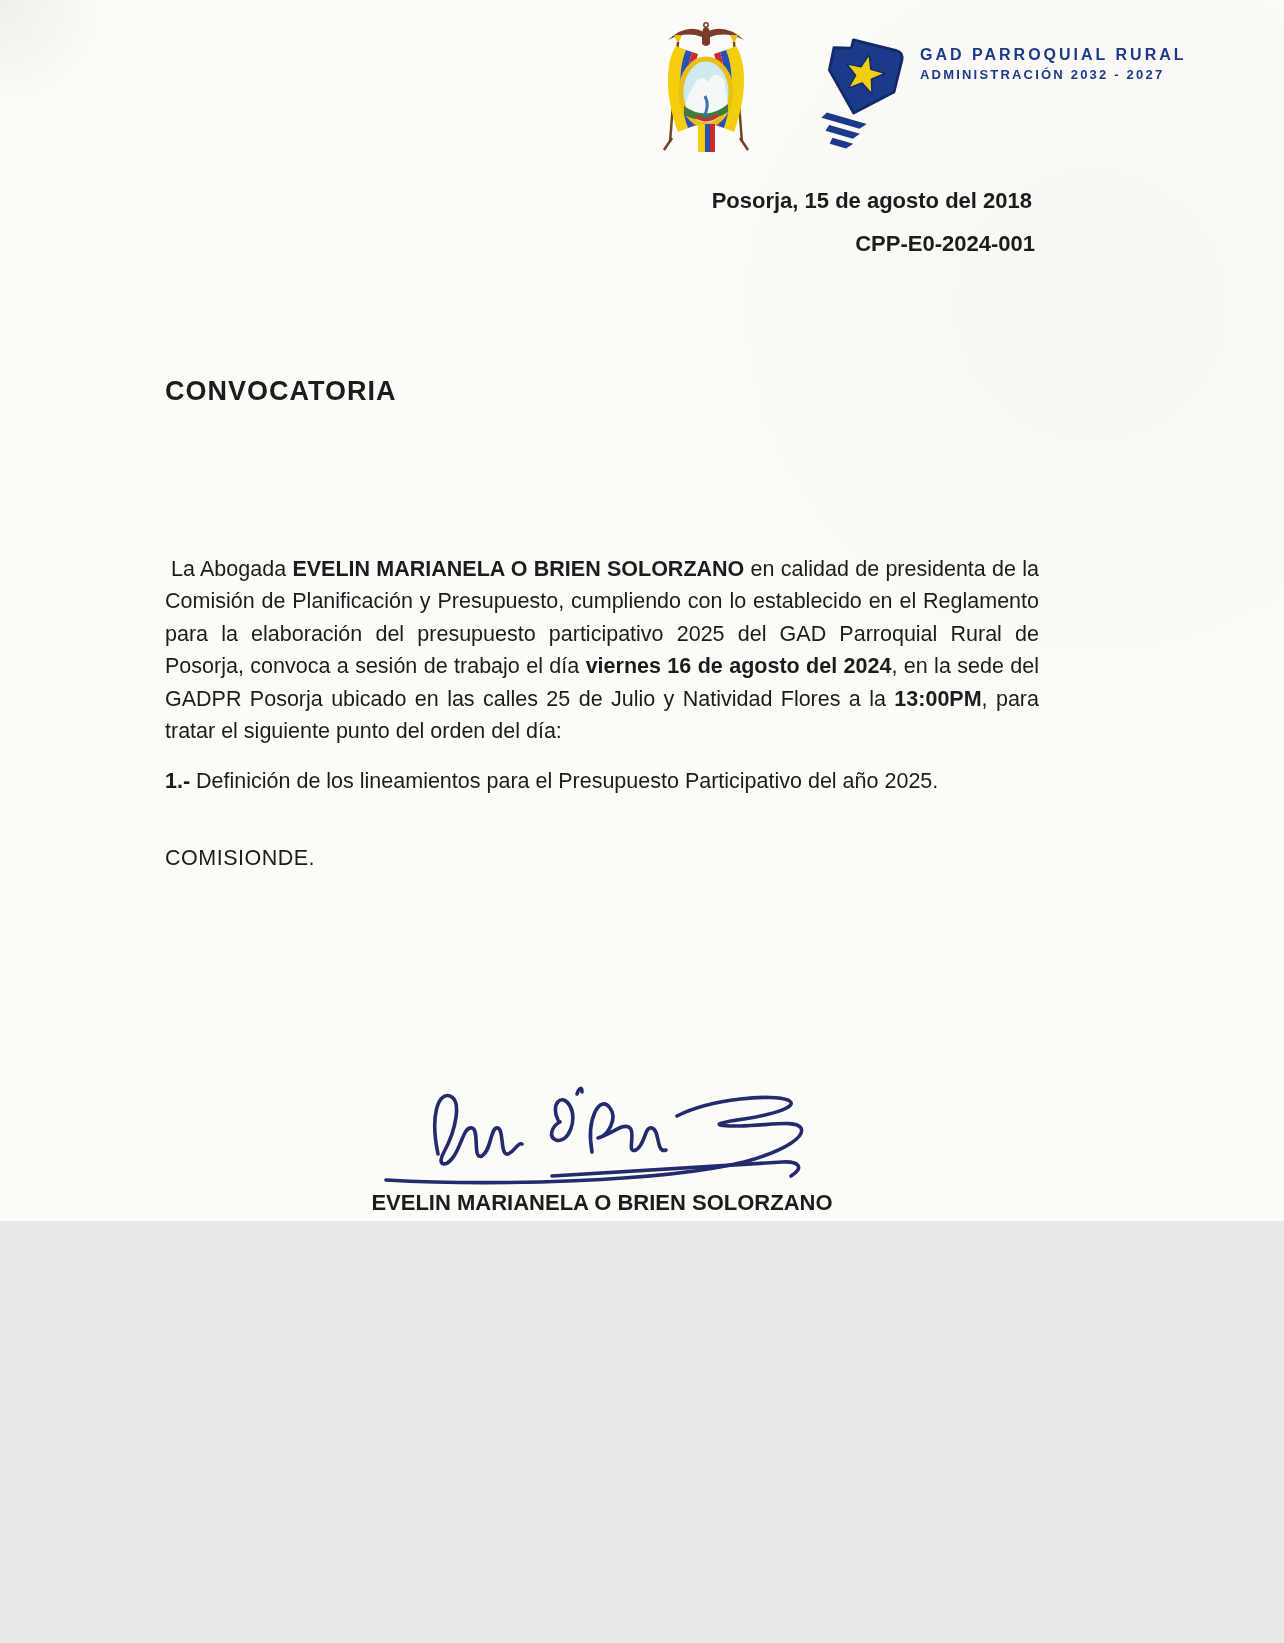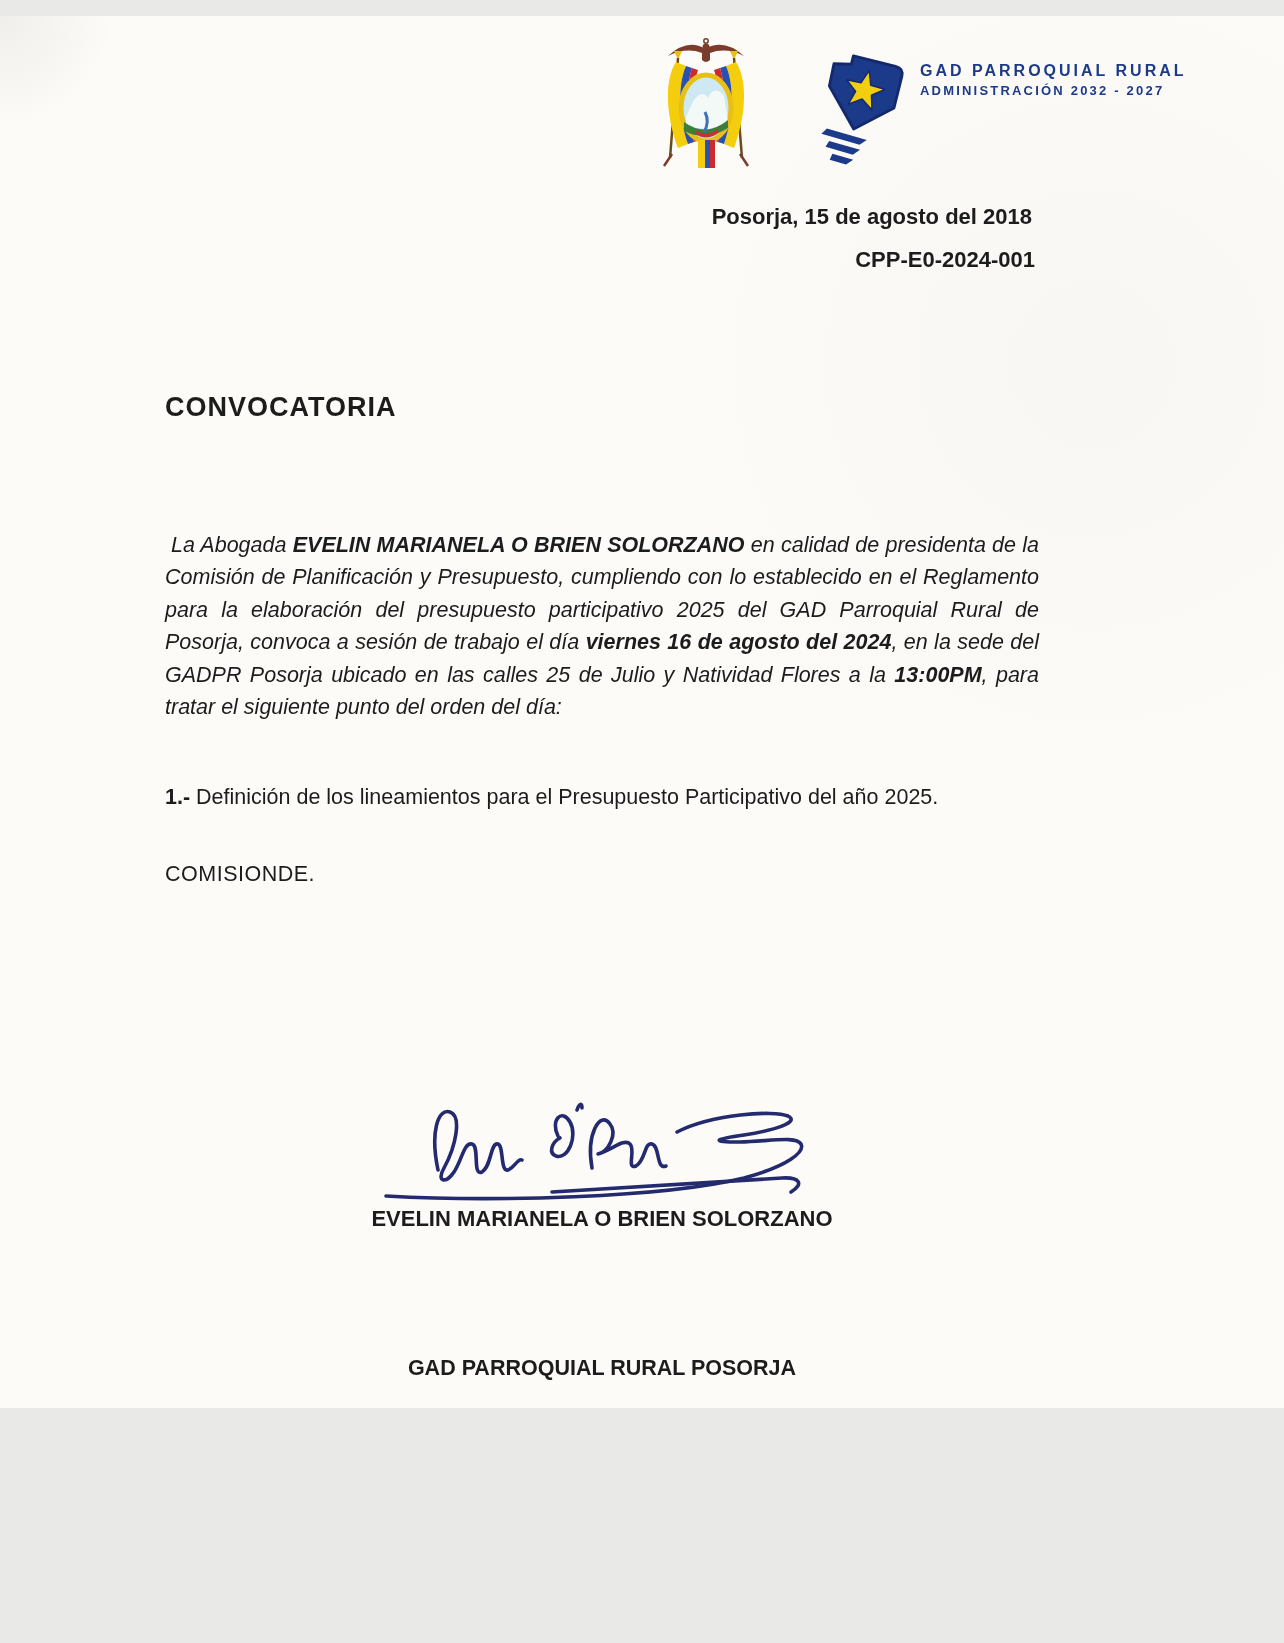--- a/index.html
+++ b/index.html
@@ -11,7 +11,7 @@
   }
   html,body{margin:0;padding:0;background:#e9e9e7;}
   .page{
-    position:relative;width:1284px;height:1392px;margin:16px auto;
+    position:relative;width:1284px;height:1221px;margin:0 auto;
     background:var(--paper);
     font-family:"Liberation Sans",sans-serif;color:var(--text);
     overflow:hidden;

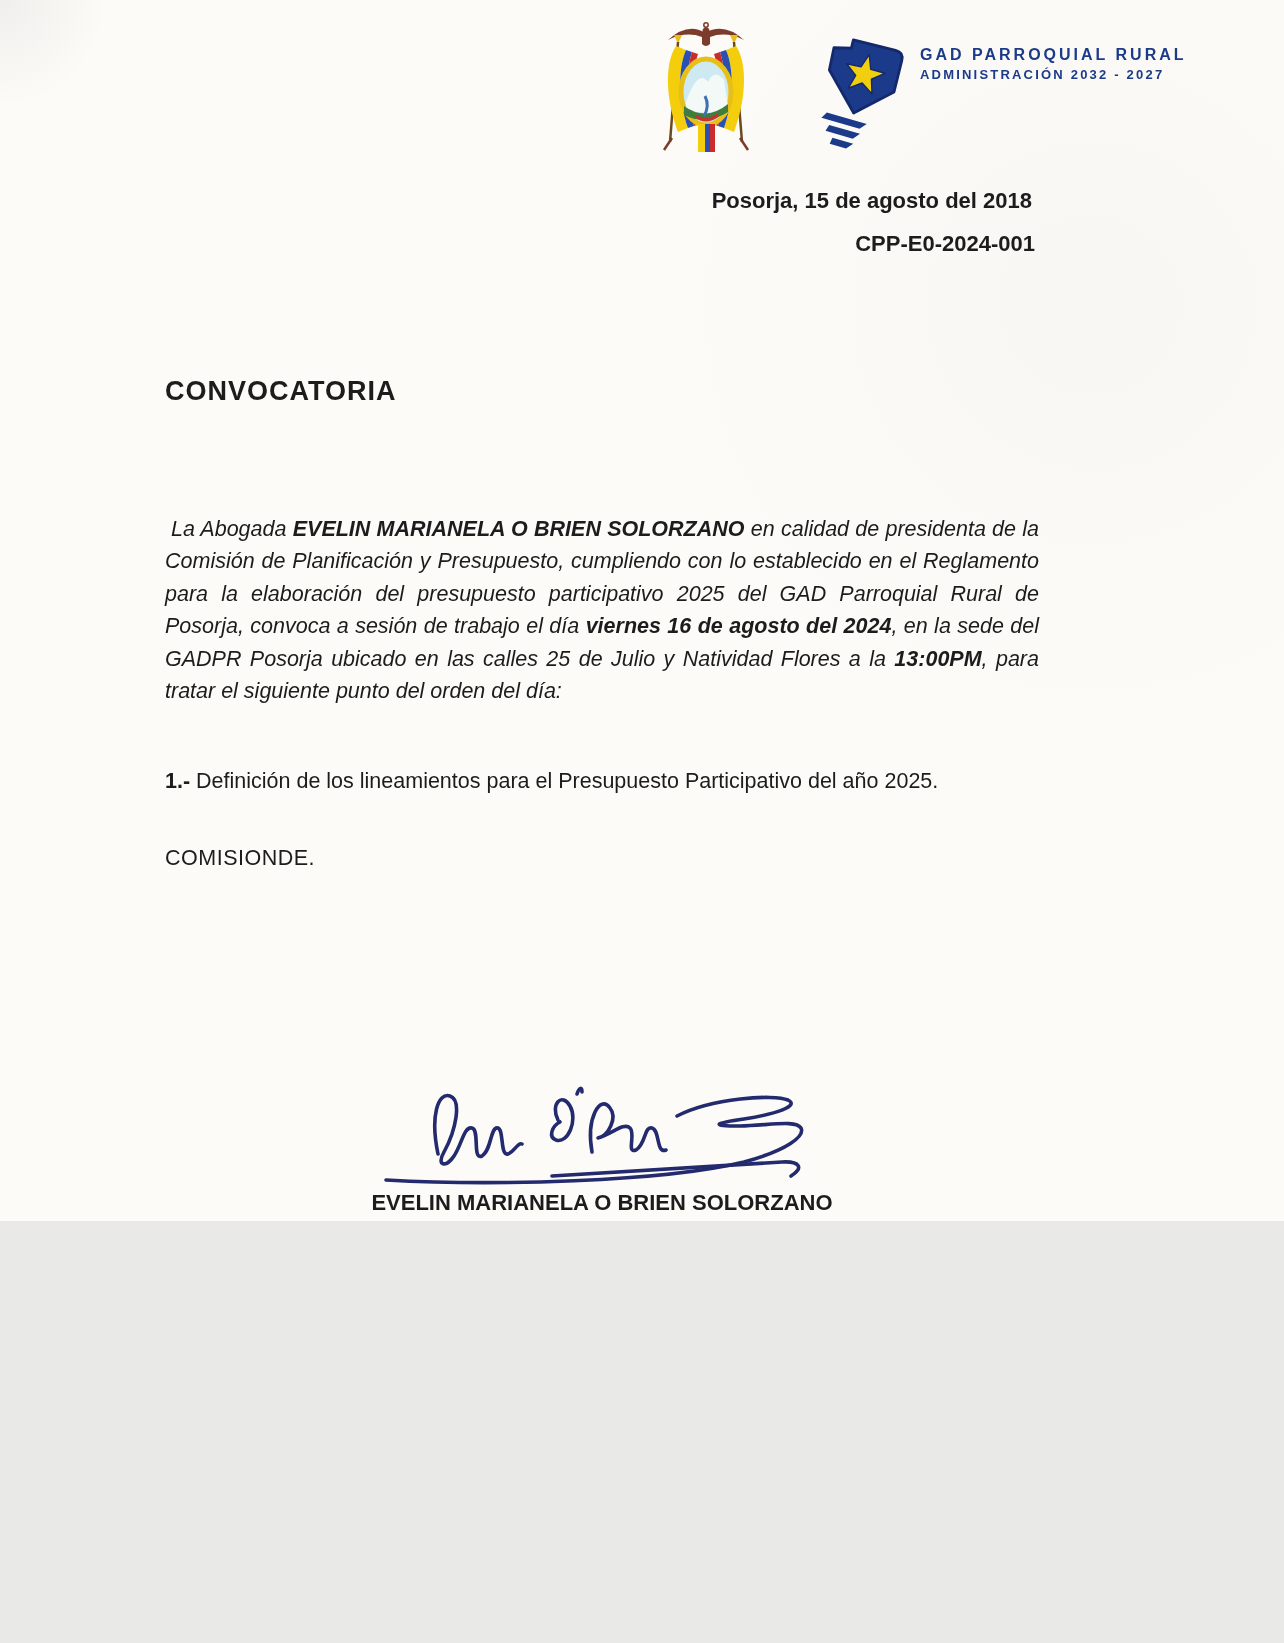--- a/index.html
+++ b/index.html
@@ -36,8 +36,8 @@
   
   .doc-title{position:absolute;top:376px;left:165px;width:872px;
              font-size:27px;font-weight:700;letter-spacing:1px;}
-  .para{position:absolute;top:491px;left:165px;width:874px;font-size:21.5px;
-        line-height:32.6px;text-align:justify;text-indent:6px;font-style:italic;}
+  .para{position:absolute;top:531px;left:165px;width:874px;font-size:21.5px;
+        line-height:32.6px;text-align:justify;text-indent:6px;}
   .agenda-item{position:absolute;top:747px;left:165px;width:874px;font-size:21.5px;}
   .closing{position:absolute;top:846px;left:165px;font-size:21.5px;letter-spacing:.5px;}
   b{font-weight:700;}

